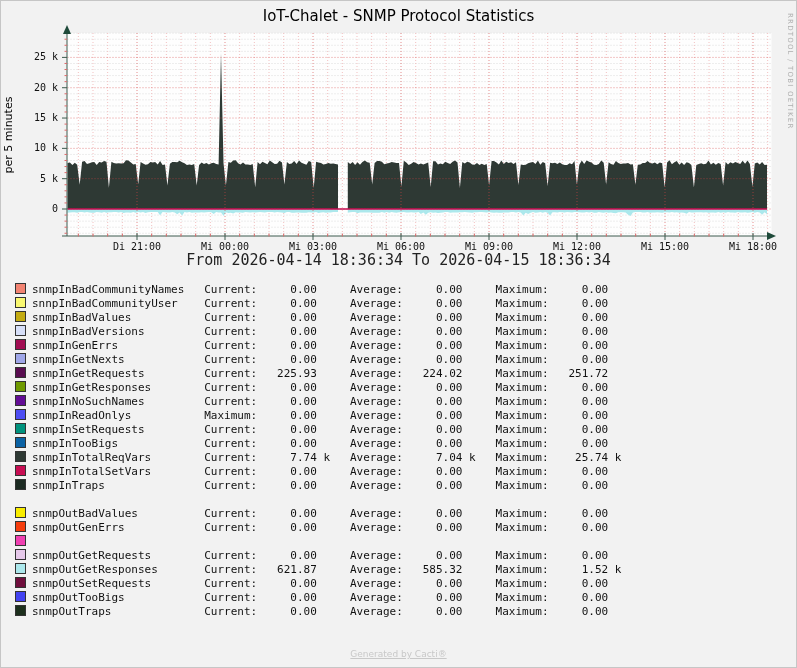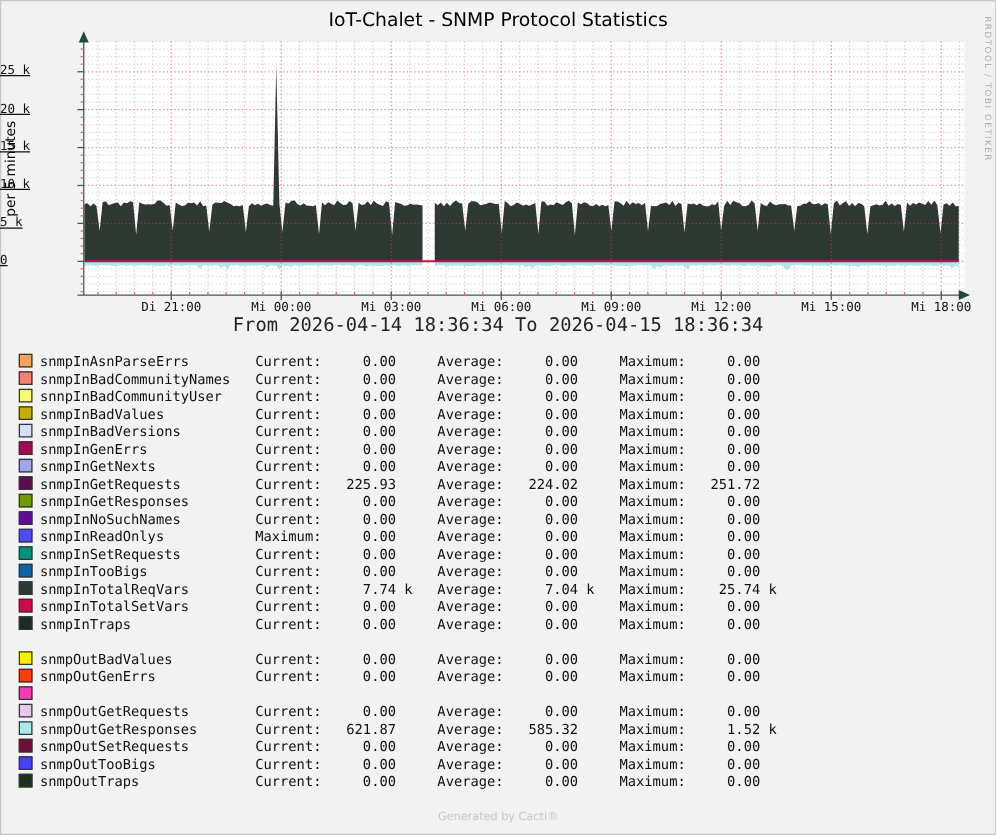--- a/index.html
+++ b/index.html
@@ -13,8 +13,8 @@
   .fromto{position:absolute;top:251px;left:0;width:100%;text-align:center;font-size:15px;
           color:#222;font-family:"DejaVu Sans Mono",monospace;}
   #plot{position:absolute;top:0;left:0;}
-  .ytick{position:absolute;left:0;width:58px;font-size:10px;color:#111;
-         font-family:"DejaVu Sans Mono",monospace;text-decoration:underline;}
+  .ytick{position:absolute;left:0;width:58px;text-align:right;font-size:10px;color:#111;
+         font-family:"DejaVu Sans Mono",monospace;}
   .xtick{position:absolute;width:80px;text-align:center;font-size:10px;color:#111;
          font-family:"DejaVu Sans Mono",monospace;top:241px;}
   #legend{position:absolute;top:283px;left:15px;font-family:"DejaVu Sans Mono",monospace;

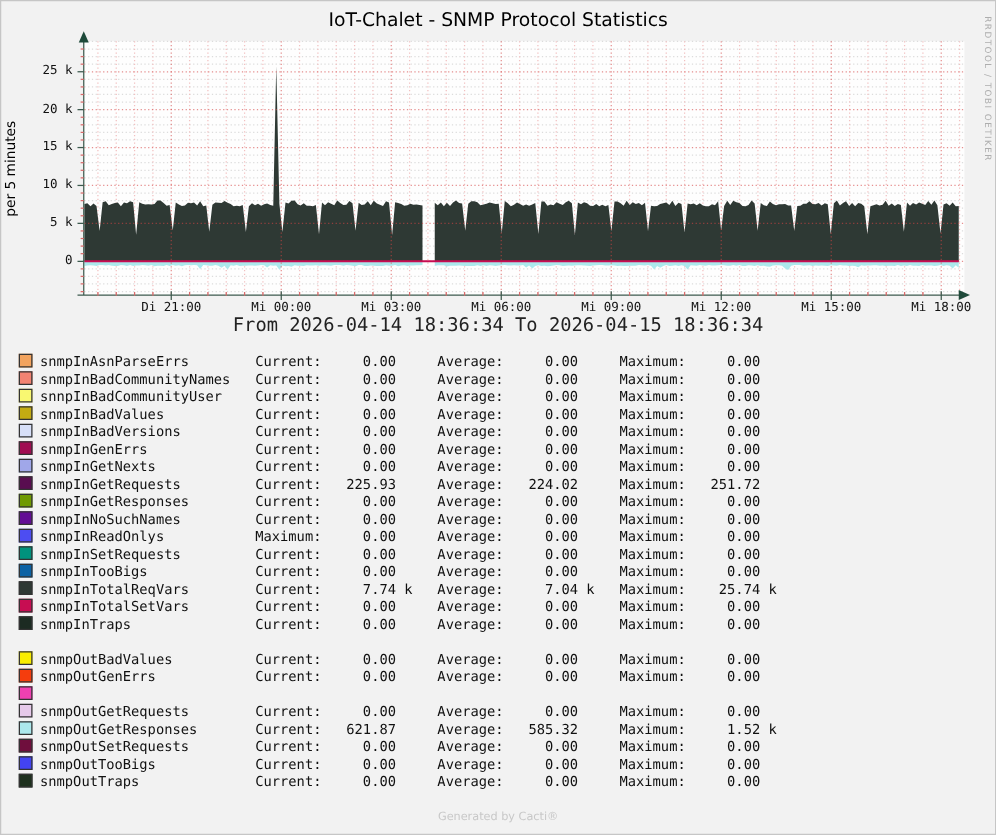--- a/index.html
+++ b/index.html
@@ -227,7 +227,6 @@
   <div class="fromto">From 2026-04-14 18:36:34 To 2026-04-15 18:36:34</div>
   <div id="legend">
       <div class="lgroup">
-        <div class="lrow"><span class="sw" style="background: rgb(242, 163, 94);"></span><span class="ltxt">snmpInAsnParseErrs        Current:     0.00     Average:     0.00     Maximum:     0.00</span></div>
         <div class="lrow"><span class="sw" style="background: rgb(242, 131, 114);"></span><span class="ltxt">snmpInBadCommunityNames   Current:     0.00     Average:     0.00     Maximum:     0.00</span></div>
         <div class="lrow"><span class="sw" style="background: rgb(249, 248, 113);"></span><span class="ltxt">snnpInBadCommunityUser    Current:     0.00     Average:     0.00     Maximum:     0.00</span></div>
         <div class="lrow"><span class="sw" style="background: rgb(195, 171, 18);"></span><span class="ltxt">snmpInBadValues           Current:     0.00     Average:     0.00     Maximum:     0.00</span></div>

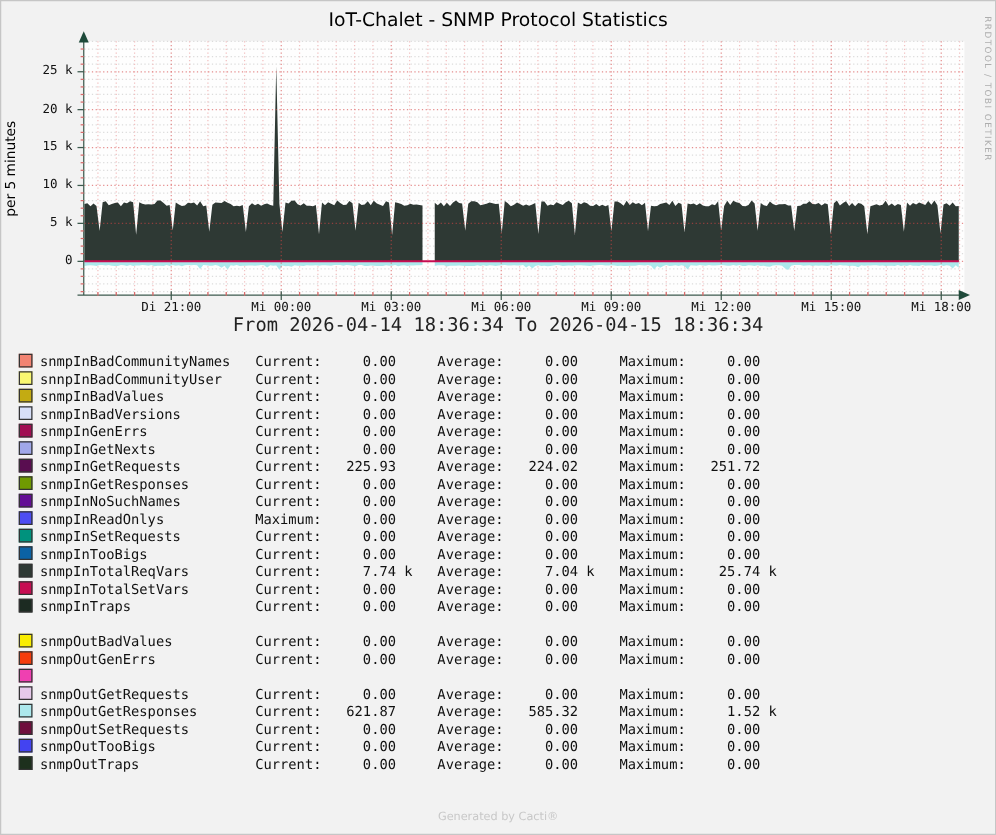--- a/index.html
+++ b/index.html
@@ -24,7 +24,7 @@
   .sw{display:inline-block;width:9px;height:9px;border:1px solid #333;margin-right:6px;
       vertical-align:-1px;}
   .ltxt{white-space:pre;}
-  .footer{position:absolute;top:649px;left:0;width:100%;text-align:center;font-size:9px;color:#c8c8c8;}
+  .footer{position:absolute;top:649px;left:0;width:100%;text-align:center;font-size:9px;color:#c8c8c8;text-decoration:underline;}
 </style>
 </head>
 <body>

